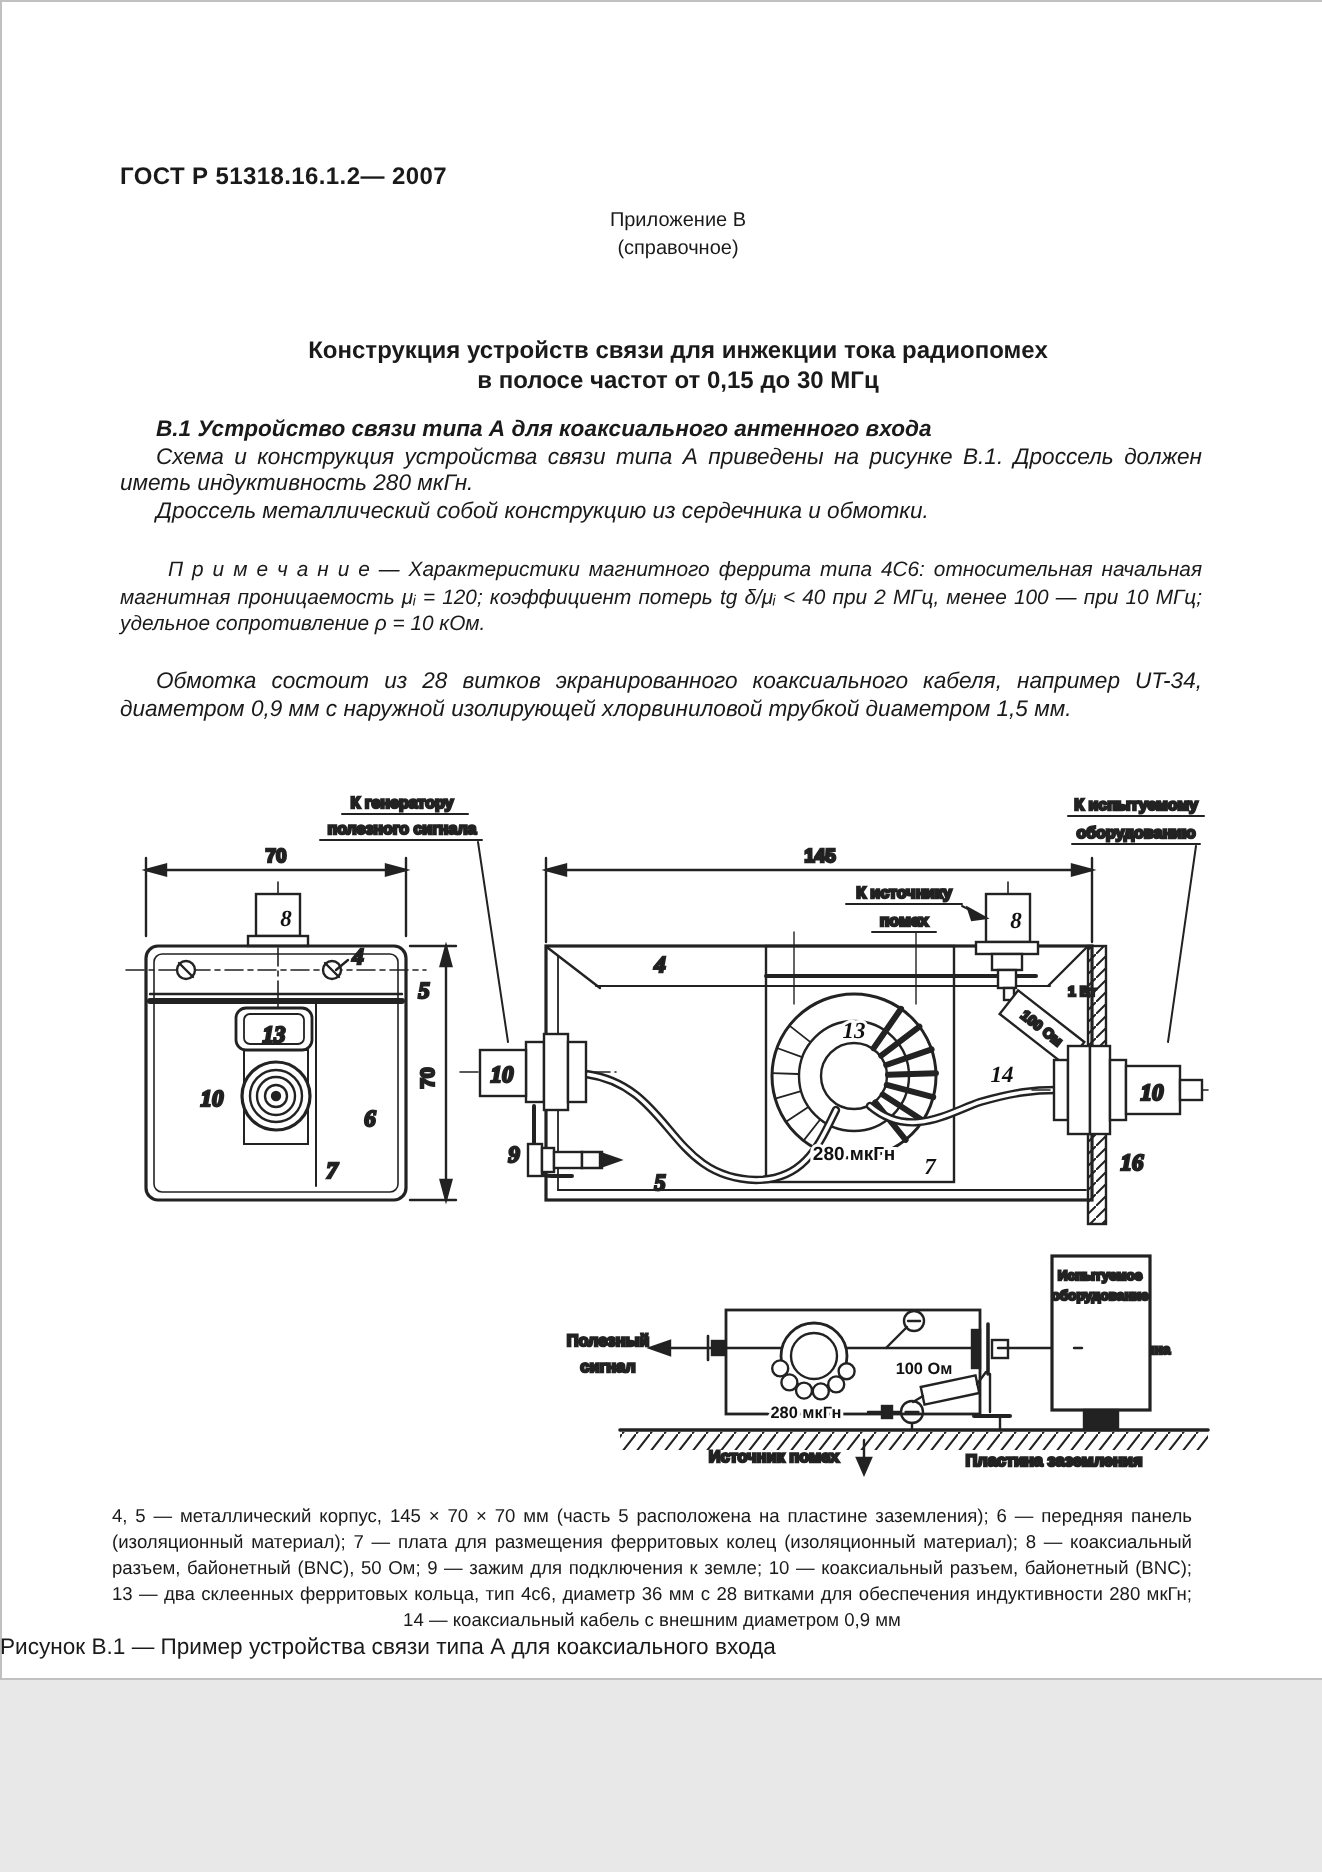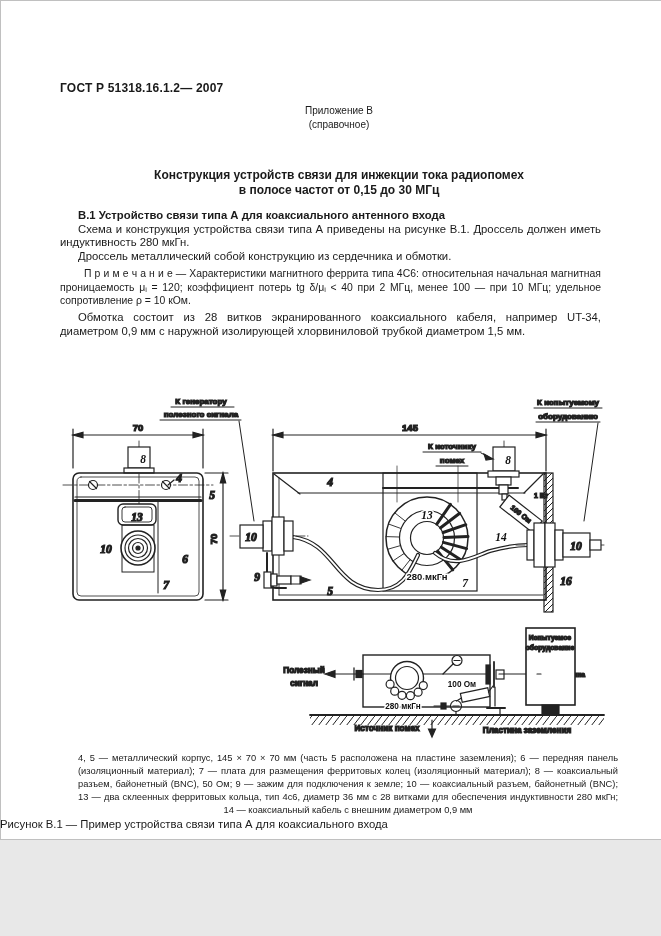--- a/index.html
+++ b/index.html
@@ -10,7 +10,7 @@
   .annex{position:absolute;left:0;right:0;top:104px;text-align:center;font-size:10px;line-height:13.5px;}
   .doc-title{position:absolute;left:0;right:0;top:168px;text-align:center;font-weight:bold;font-size:12px;line-height:15px;}
   .body-text{position:absolute;left:60px;width:541px;top:209px;font-size:11.3px;line-height:13.6px;text-align:justify;}
-  .body-text p{margin:0;text-indent:18px;}
+  .body-text p{margin:0;text-indent:18px;font-style:italic;}
   .body-text p.heading{font-weight:bold;text-align:left;text-indent:18px;}
   .body-text p.note{font-size:10.4px;line-height:13.2px;margin:4px 0;text-indent:24px;}
   .figure-wrap{position:absolute;left:38px;top:393px;width:605px;height:372px;}

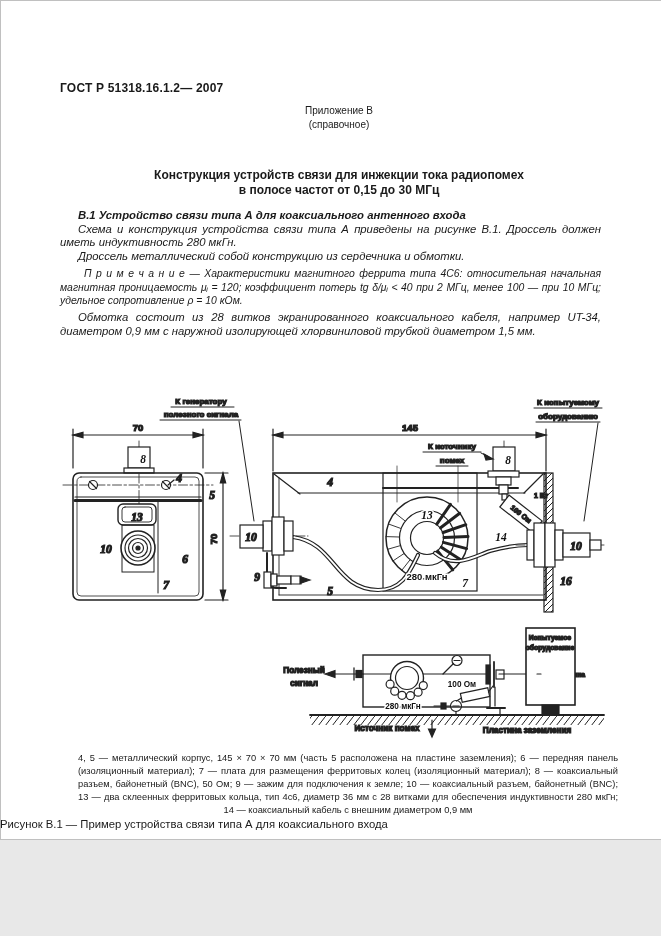--- a/index.html
+++ b/index.html
@@ -12,7 +12,7 @@
   .body-text{position:absolute;left:60px;width:541px;top:209px;font-size:11.3px;line-height:13.6px;text-align:justify;}
   .body-text p{margin:0;text-indent:18px;font-style:italic;}
   .body-text p.heading{font-weight:bold;text-align:left;text-indent:18px;}
-  .body-text p.note{font-size:10.4px;line-height:13.2px;margin:4px 0;text-indent:24px;}
+  .body-text p.note{font-size:10.4px;line-height:13.2px;margin:16px 0;text-indent:24px;}
   .figure-wrap{position:absolute;left:38px;top:393px;width:605px;height:372px;}
   svg{display:block;}
   .caption{position:absolute;left:78px;width:540px;top:752px;font-size:9.3px;line-height:13px;

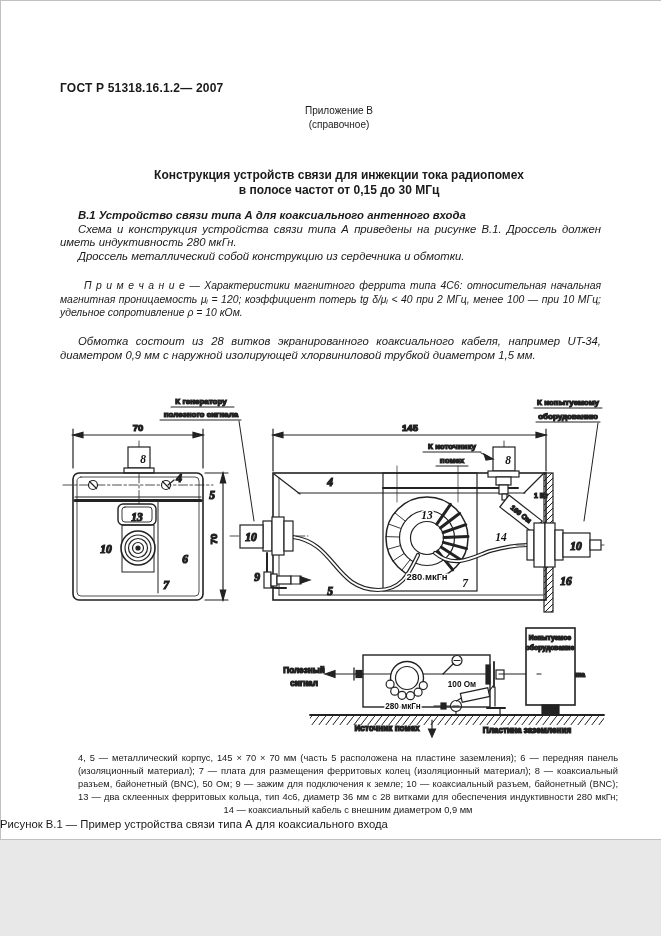--- a/index.html
+++ b/index.html
@@ -15,7 +15,7 @@
   .body-text p.note{font-size:10.4px;line-height:13.2px;margin:16px 0;text-indent:24px;}
   .figure-wrap{position:absolute;left:38px;top:393px;width:605px;height:372px;}
   svg{display:block;}
-  .caption{position:absolute;left:78px;width:540px;top:752px;font-size:9.3px;line-height:13px;
+  .caption{position:absolute;left:56px;width:540px;top:752px;font-size:9.3px;line-height:13px;
            text-align:justify;text-align-last:center;}
   .fig-title{position:absolute;left:0;right:0;top:818px;text-align:left;font-size:11.3px;}
   .page-num{position:absolute;left:59px;top:858px;font-size:11.5px;}

